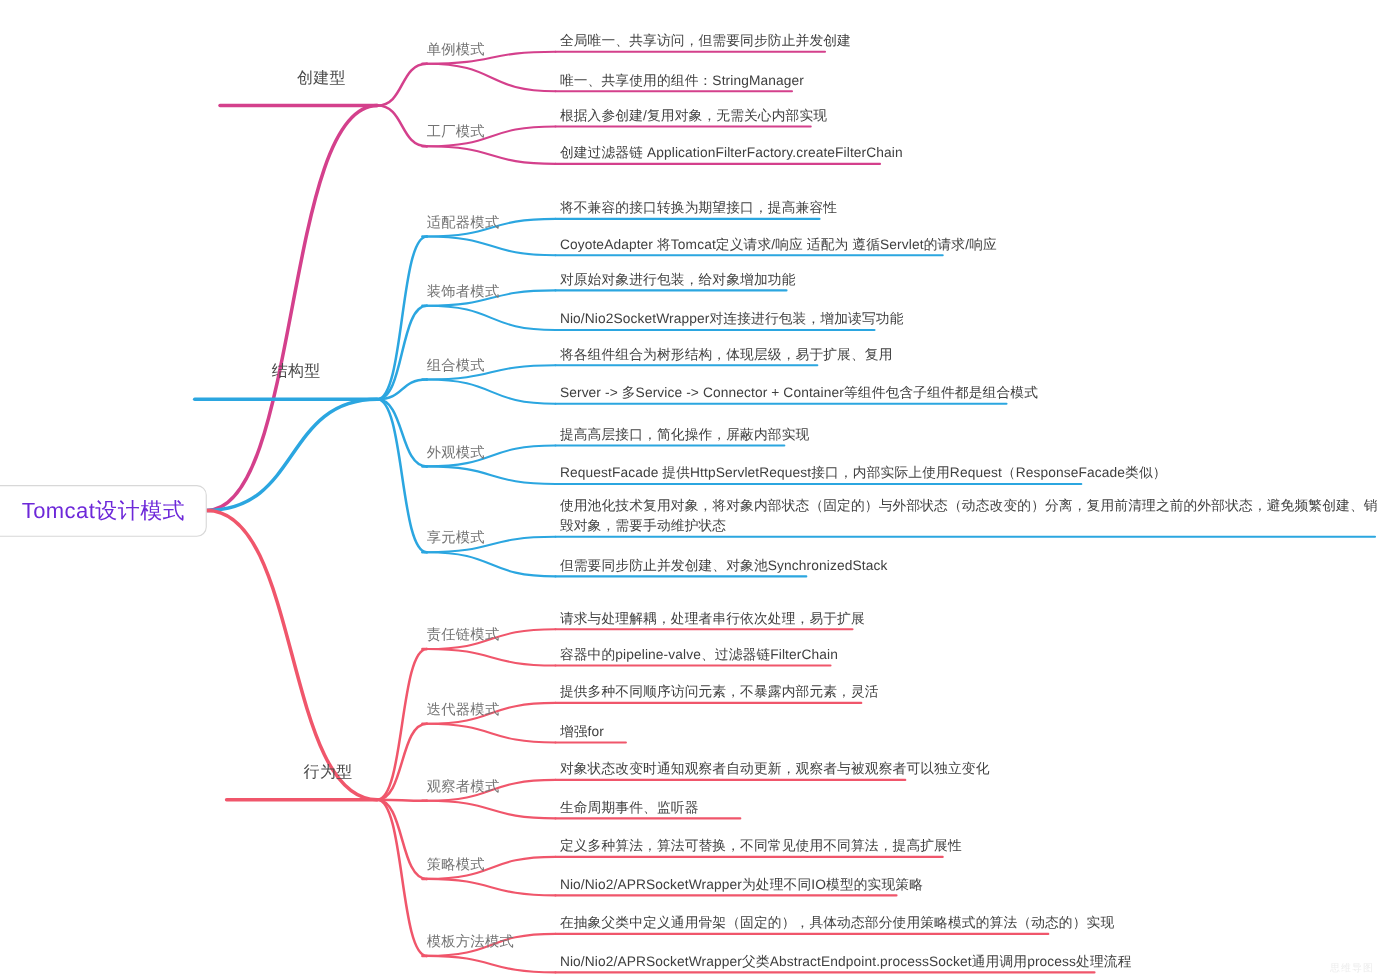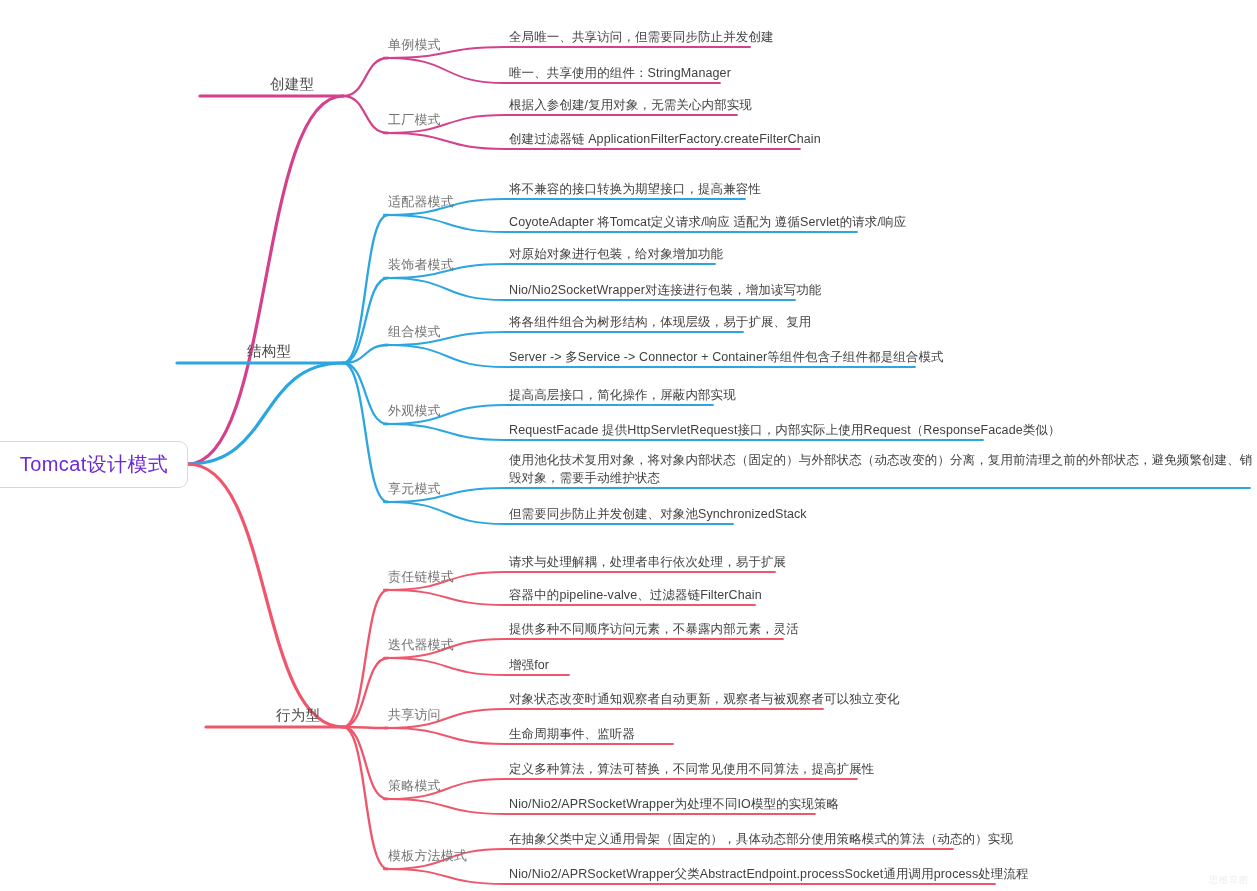--- a/index.html
+++ b/index.html
@@ -58,7 +58,7 @@
     white-space: nowrap;
     font-size: 14.5px;
     color: #4a4a4a;
-    padding-bottom: 2px;
+    padding-bottom: 16px;
     letter-spacing: .3px;
   }
 

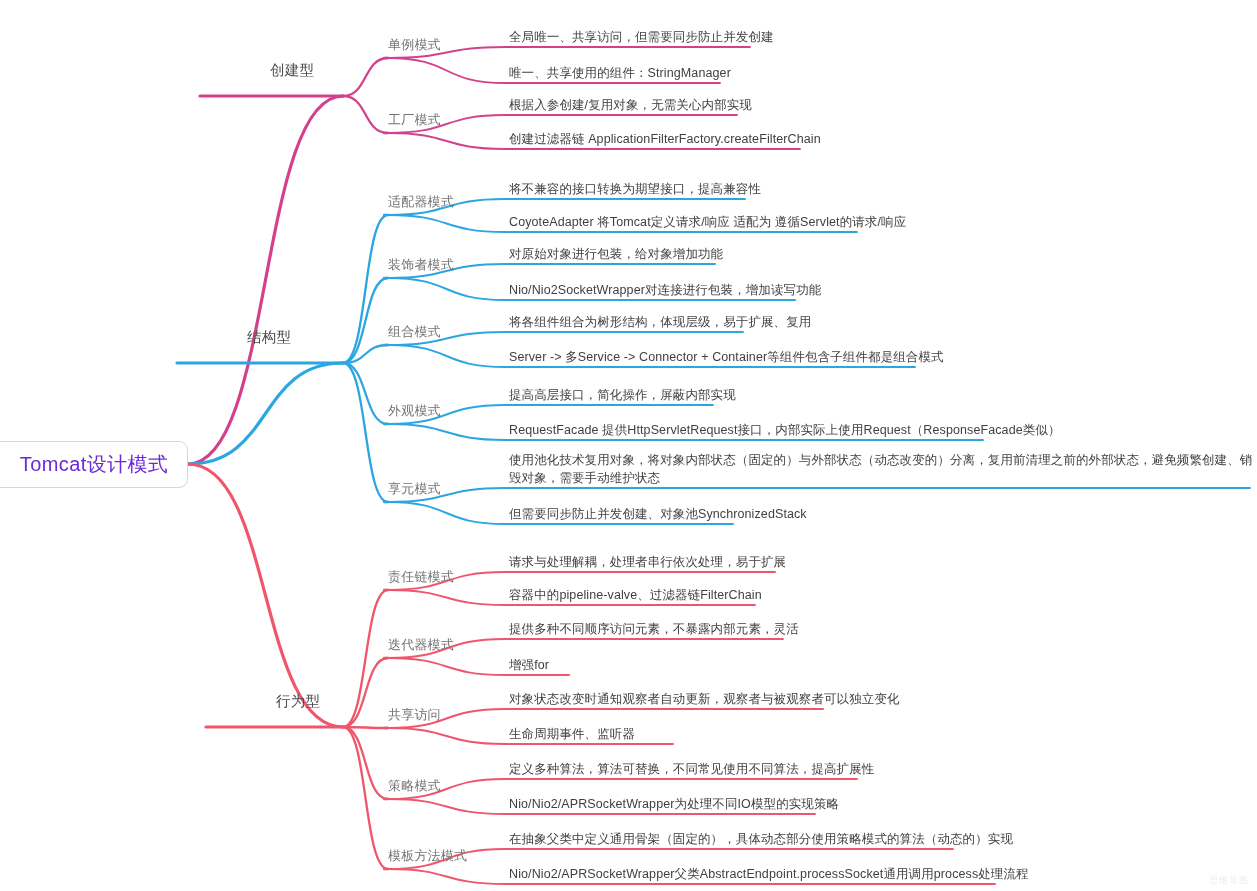--- a/index.html
+++ b/index.html
@@ -220,7 +220,7 @@
       <div class="pat-node" style="left: 388px; top: 658px;"><span>迭代器模式</span></div>
       <div class="leaf-node" style="left: 509px; top: 639px;"><span>提供多种不同顺序访问元素，不暴露内部元素，灵活</span></div>
       <div class="leaf-node" style="left: 509px; top: 675px;"><span>增强for</span></div>
-      <div class="pat-node" style="left: 388px; top: 728px;"><span>共享访问</span></div>
+      <div class="pat-node" style="left: 388px; top: 728px;"><span>观察者模式</span></div>
       <div class="leaf-node" style="left: 509px; top: 709px;"><span>对象状态改变时通知观察者自动更新，观察者与被观察者可以独立变化</span></div>
       <div class="leaf-node" style="left: 509px; top: 744px;"><span>生命周期事件、监听器</span></div>
       <div class="pat-node" style="left: 388px; top: 799px;"><span>策略模式</span></div>

